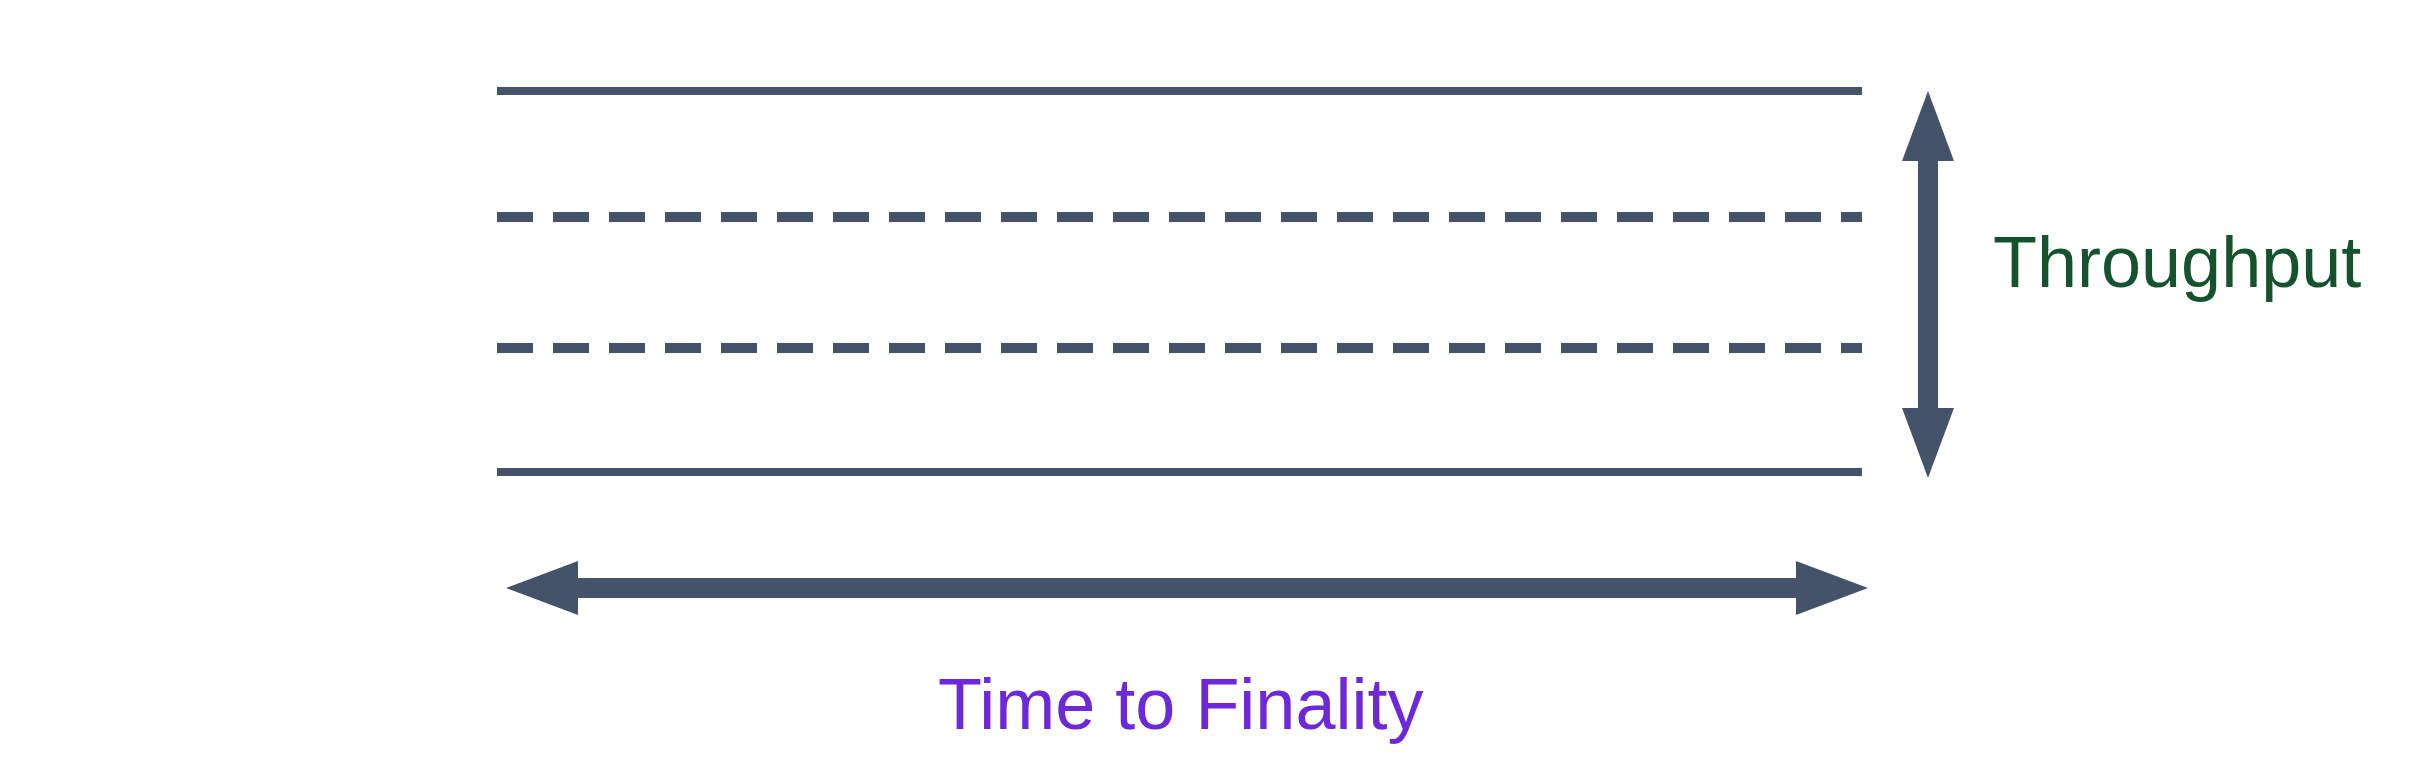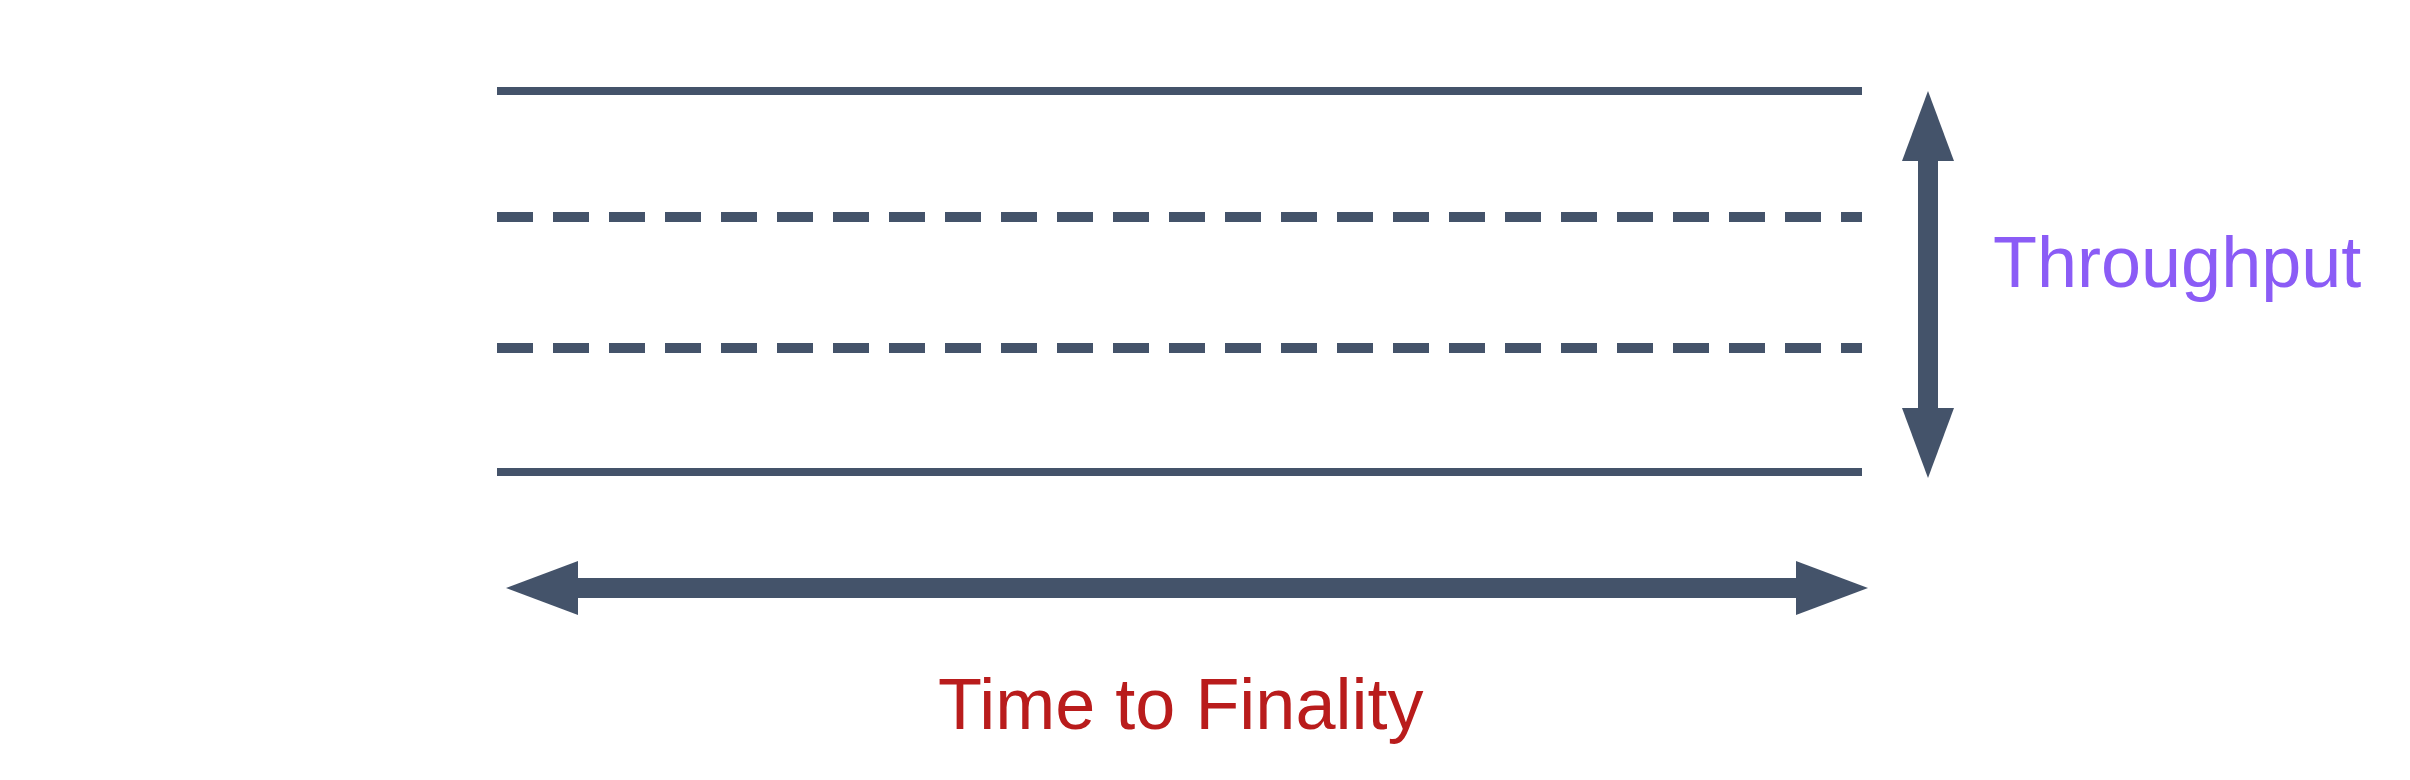--- a/index.html
+++ b/index.html
@@ -73,7 +73,7 @@
 
   </svg>
 
-  <div class="label" id="throughput-label" style="color: #8b5cf6;">Throughput</div>
+  <div class="label" id="throughput-label" style="color: #14532d;">Throughput</div>
 
   <div class="label" id="time-to-finality-label" style="color: #b91c1c;">Time to Finality</div>
 

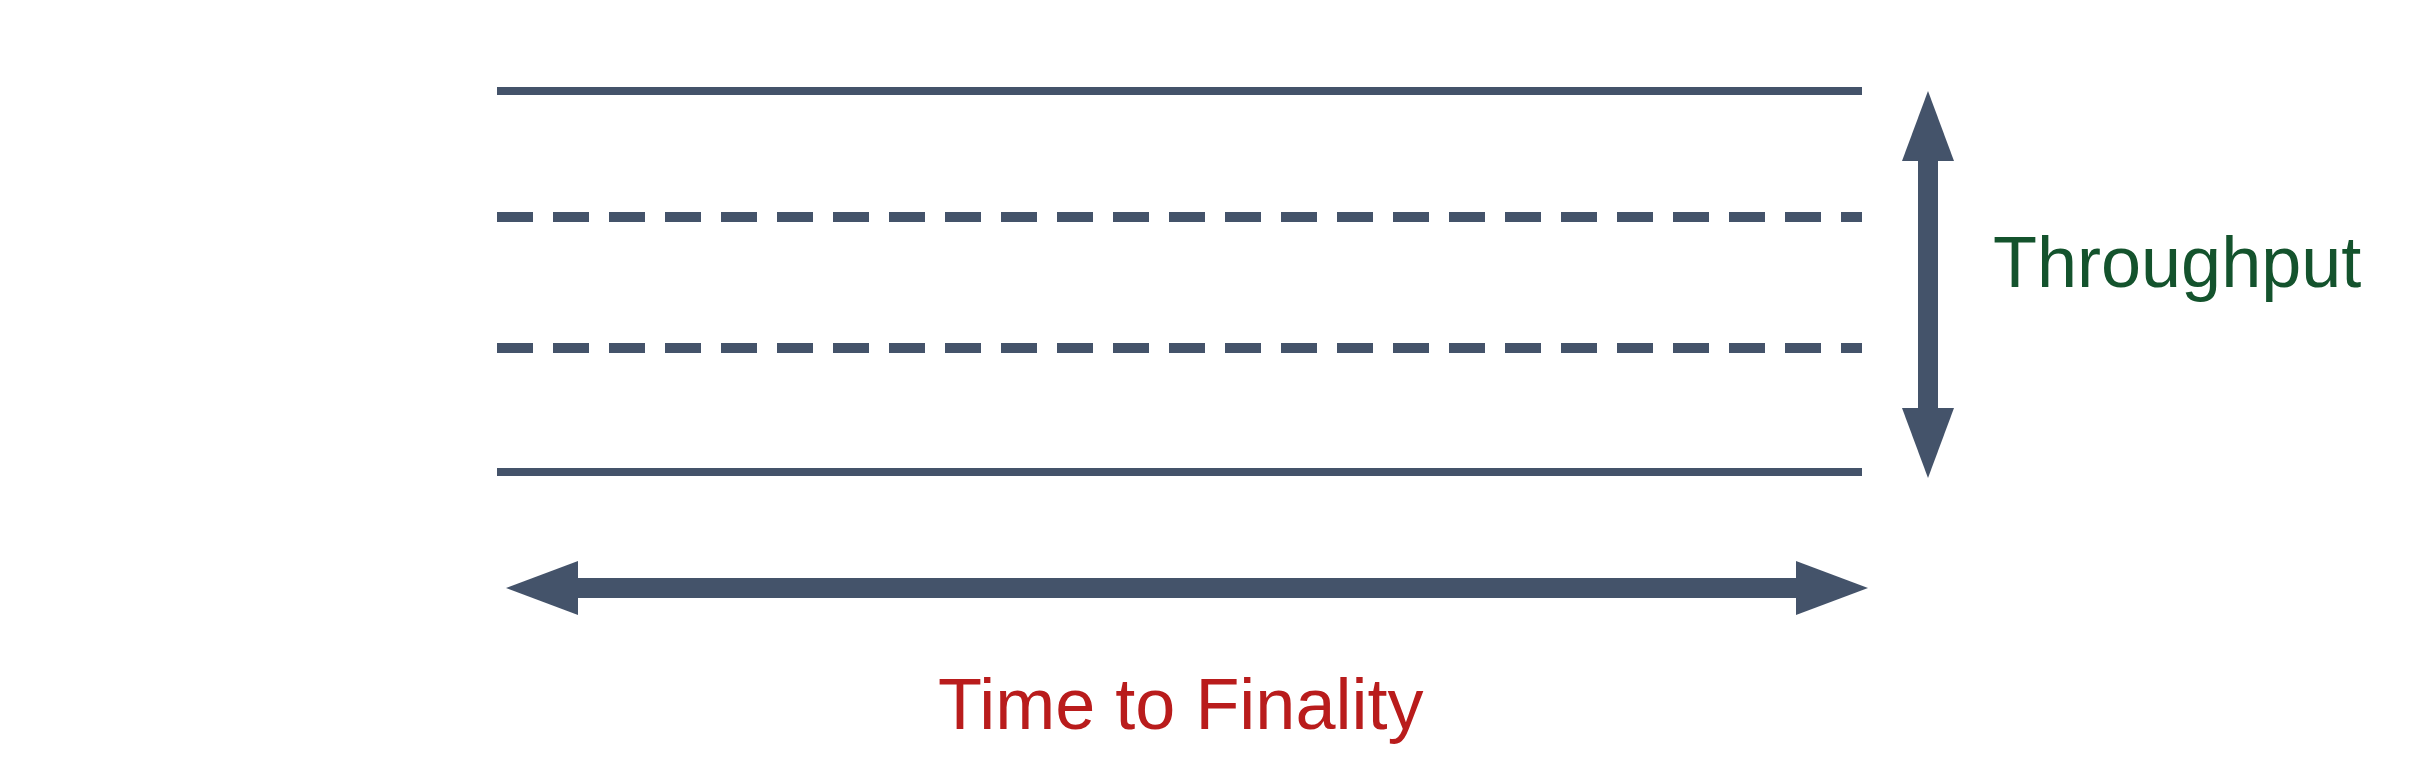--- a/index.html
+++ b/index.html
@@ -75,7 +75,7 @@
 
   <div class="label" id="throughput-label" style="color: #14532d;">Throughput</div>
 
-  <div class="label" id="time-to-finality-label" style="color: #b91c1c;">Time to Finality</div>
+  <div class="label" id="time-to-finality-label" style="color: #6d28d9;">Time to Finality</div>
 
 </div>
 

